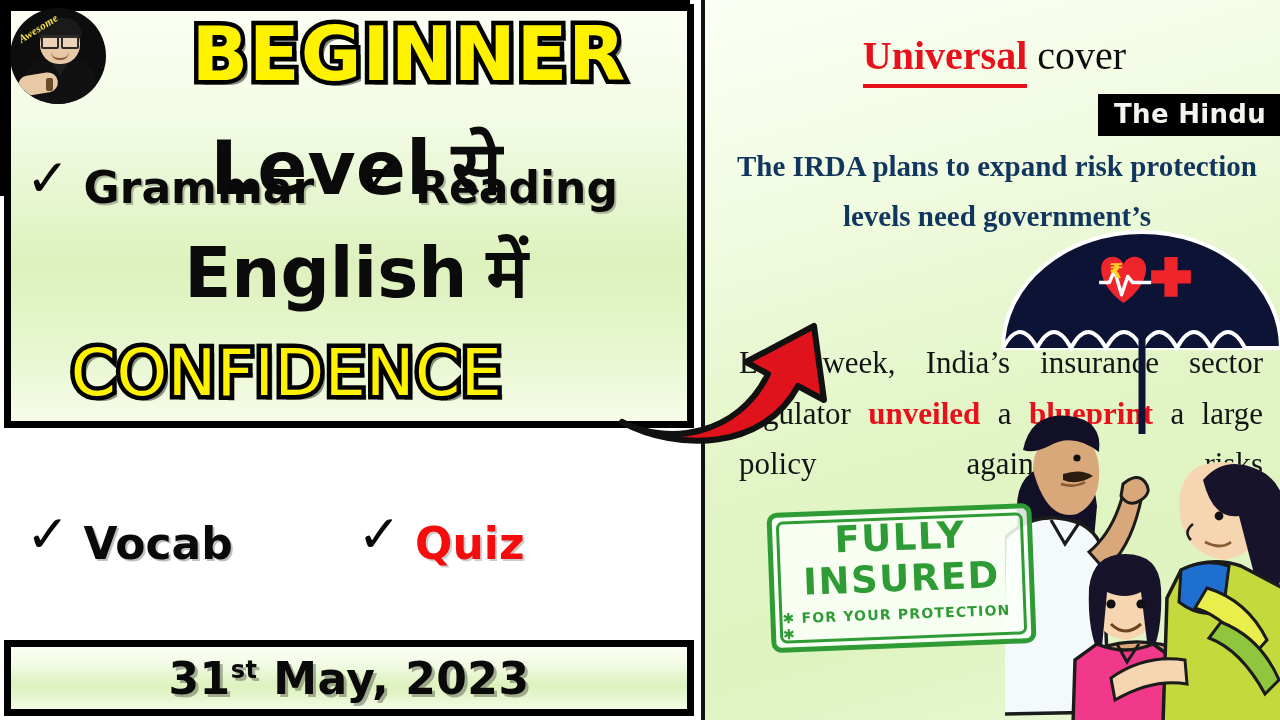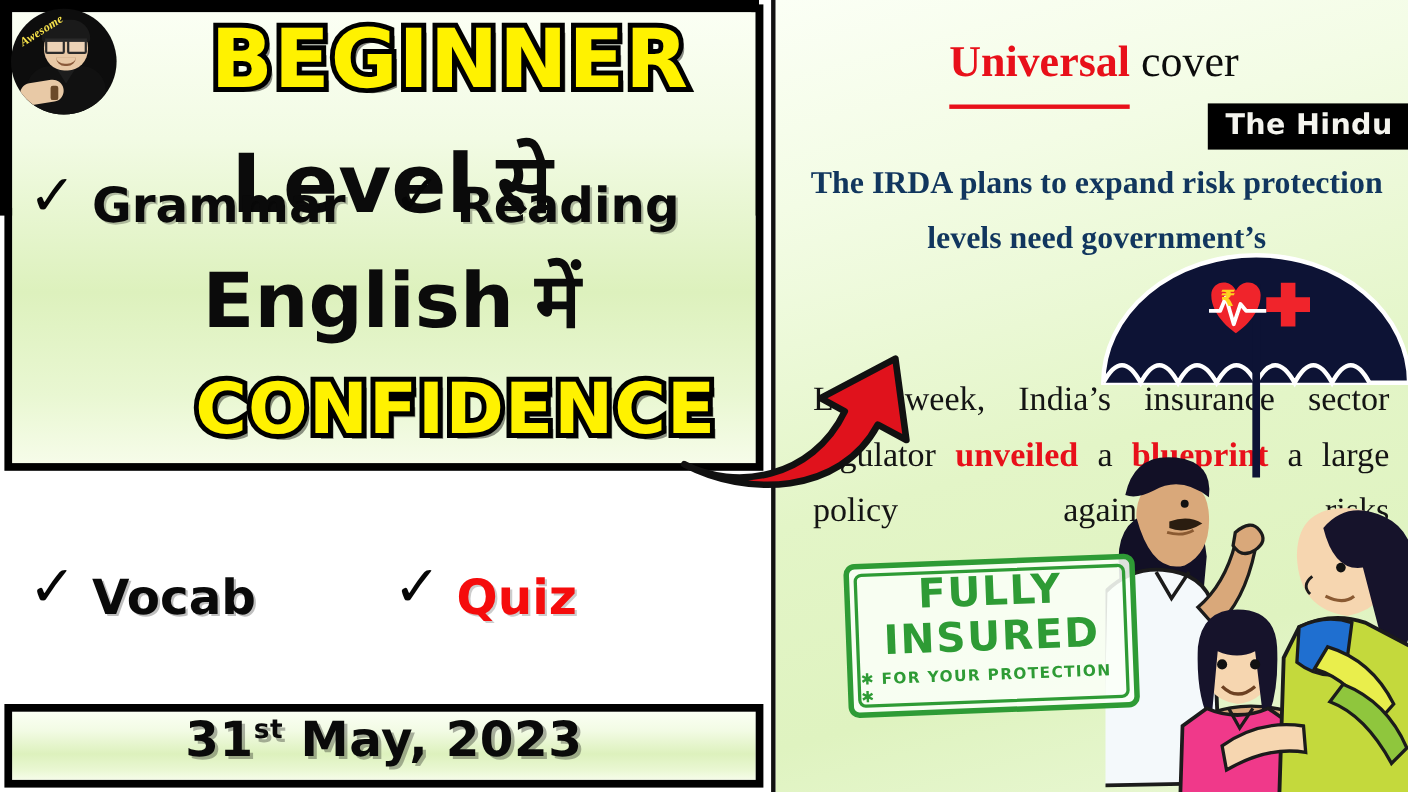--- a/index.html
+++ b/index.html
@@ -84,7 +84,7 @@
 
   #headline { position:absolute; left:0; top:34px; width:579px; text-align:center;
      font-family:"Liberation Serif", serif; font-size:40px; line-height:1.1; }
-  #headline .red { color:#E8101A; border-bottom:4px solid #E8101A; padding-bottom:17px; font-weight:600; }
+  #headline .red { color:#E8101A; border-bottom:4px solid #E8101A; padding-bottom:6px; font-weight:600; }
   #headline .blk { color:#0c0c0c; }
 
   #hindu-badge { position:absolute; right:-2px; top:94px; background:#000; color:#f4f4ee;

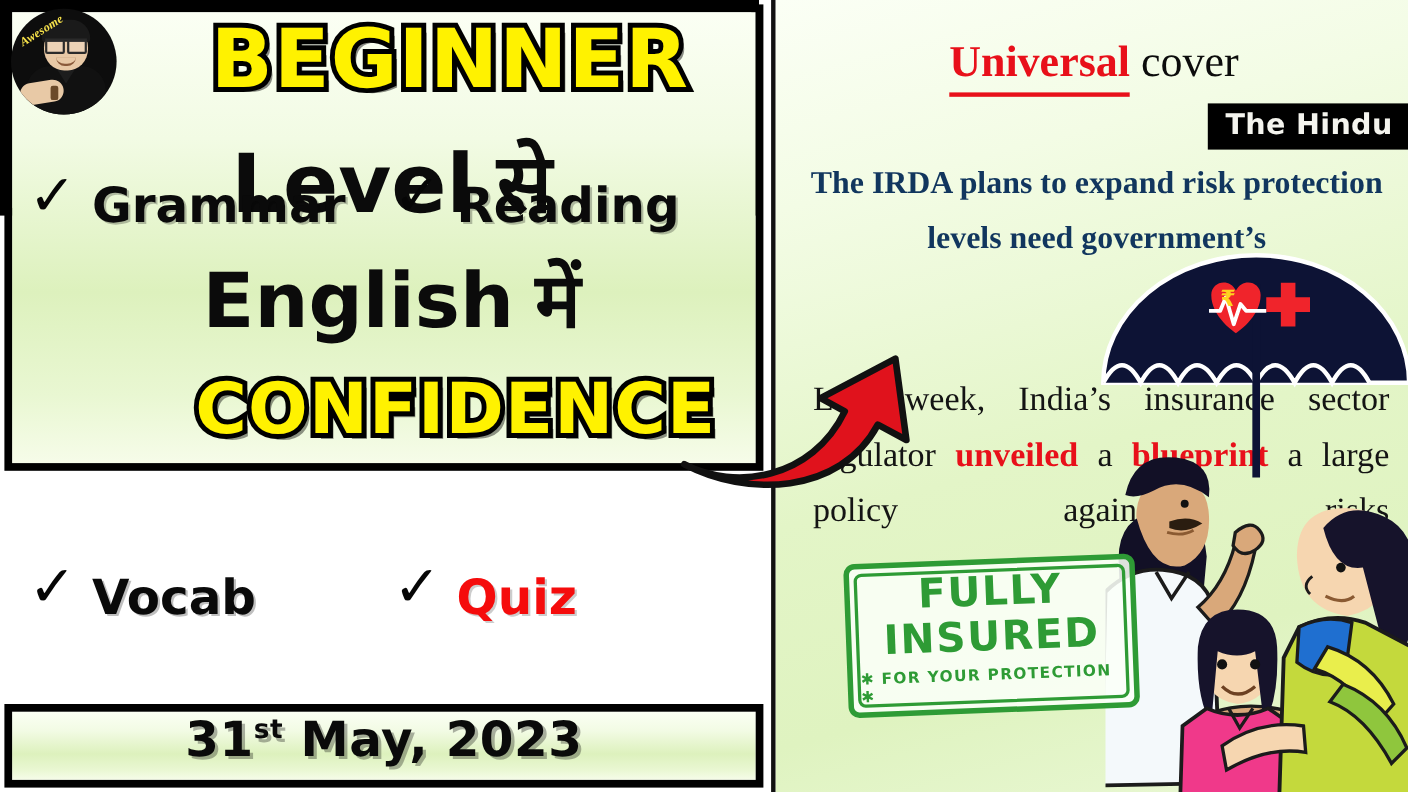--- a/index.html
+++ b/index.html
@@ -55,8 +55,8 @@
   .line3 { left:0; top:228px; font-size:69px; }
   .line2 .en, .line3 .en { font-family:"DejaVu Sans", sans-serif; }
   .line2 .hi, .line3 .hi { font-family:"DejaVu Sans", sans-serif; }
-  .confidence { position:absolute; left:60px; top:330px; width:580px; text-align:right;
-     font-size:64px; font-weight:bold; color:#FFF200; line-height:1; letter-spacing:1px;
+  .confidence { position:absolute; left:60px; top:330px; width:580px; text-align:left;
+     font-size:64px; font-weight:normal; color:#FFF200; line-height:1; letter-spacing:1px;
      font-family:"DejaVu Sans", sans-serif;
      -webkit-text-stroke:9px #000; paint-order:stroke fill;
      text-shadow:5px 5px 0 rgba(0,0,0,.42); }

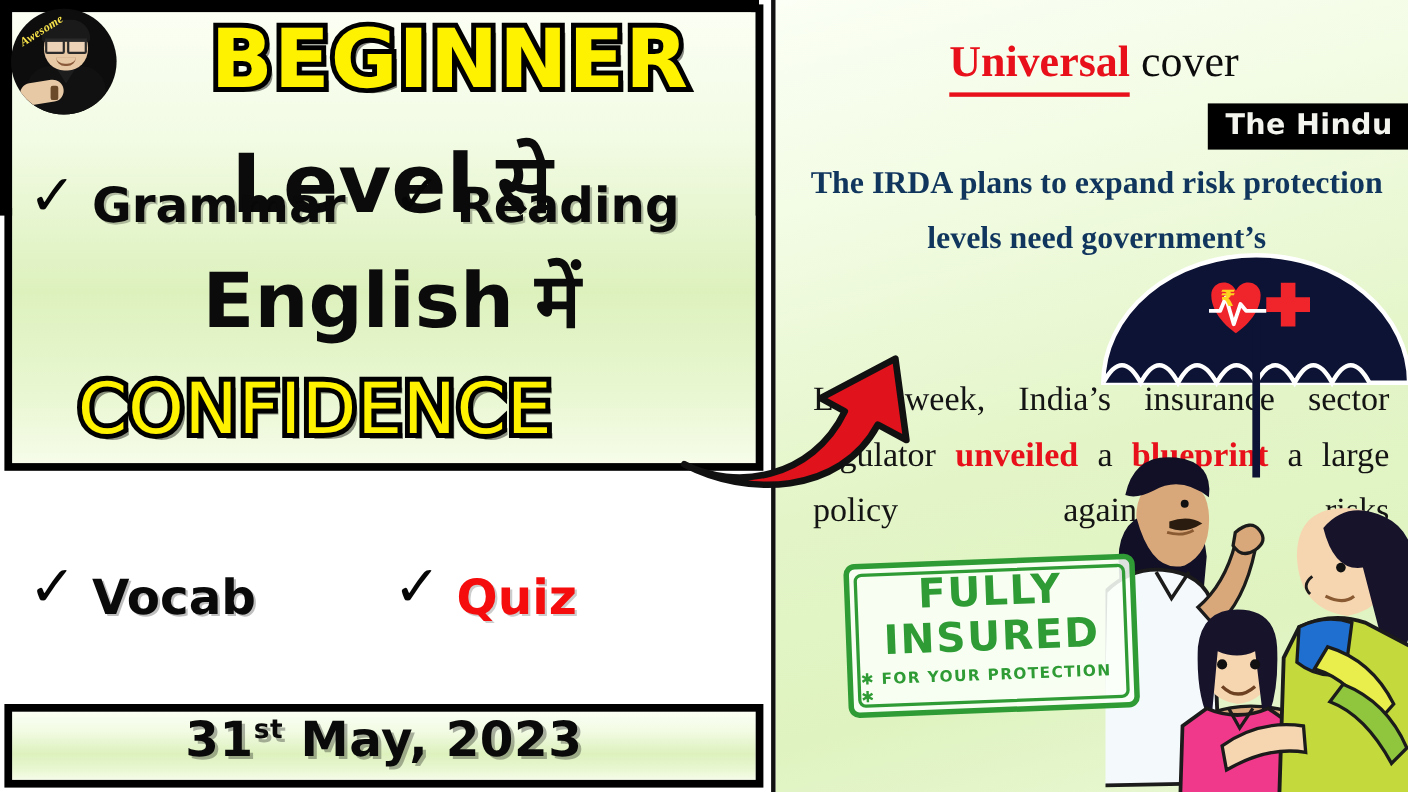--- a/index.html
+++ b/index.html
@@ -72,7 +72,7 @@
   .chk-label.red { color:#F50C0C; text-shadow:2px 2px 0 rgba(0,0,0,.2); }
 
   
-  #date-inner { position:absolute; inset:0; display:flex; align-items:flex-start; justify-content:center;border-radius:17px; }
+  #date-inner { position:absolute; inset:0; display:flex; align-items:center; justify-content:center;border-radius:17px; }
   .date-text { font-size:44px; font-weight:bold; color:#0a0a0a; letter-spacing:.5px;
      font-family:"DejaVu Sans", sans-serif; text-shadow:3px 3px 0 rgba(0,0,0,.3); }
   .date-text sup { font-size:24px; vertical-align:super; }

